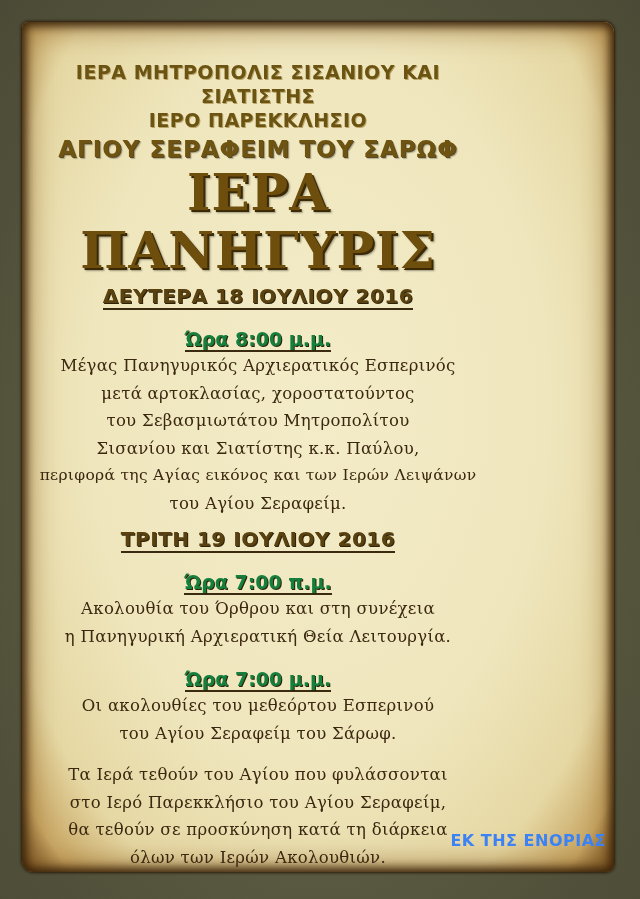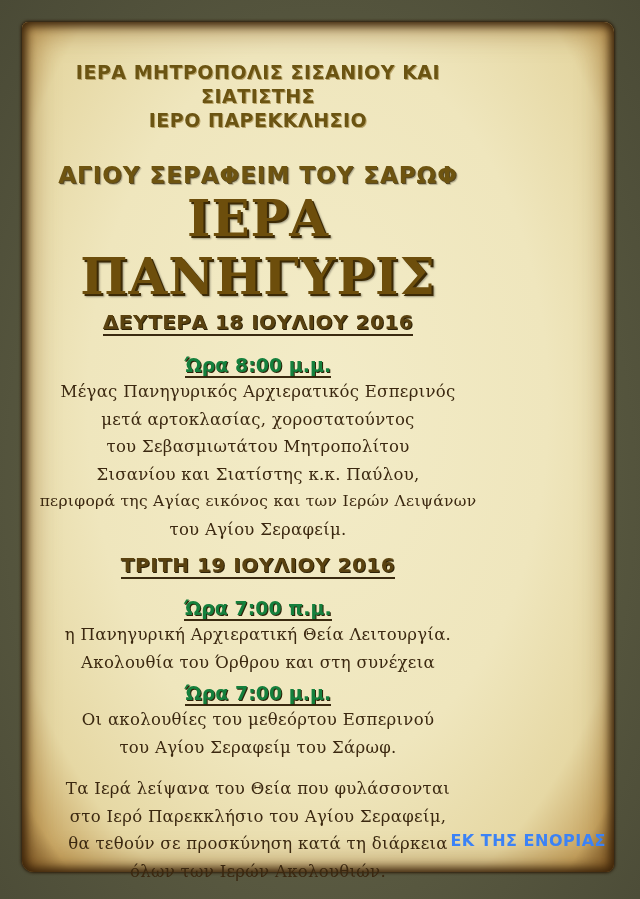--- a/index.html
+++ b/index.html
@@ -35,7 +35,7 @@
   .h1 { margin-top: 38px; }
   .h2 { }
   .subtitle {
-    margin-top: 30px;
+    margin-top: 4px;
     font-family: "DejaVu Sans", sans-serif;
     font-weight: bold;
     color: #6e5410;

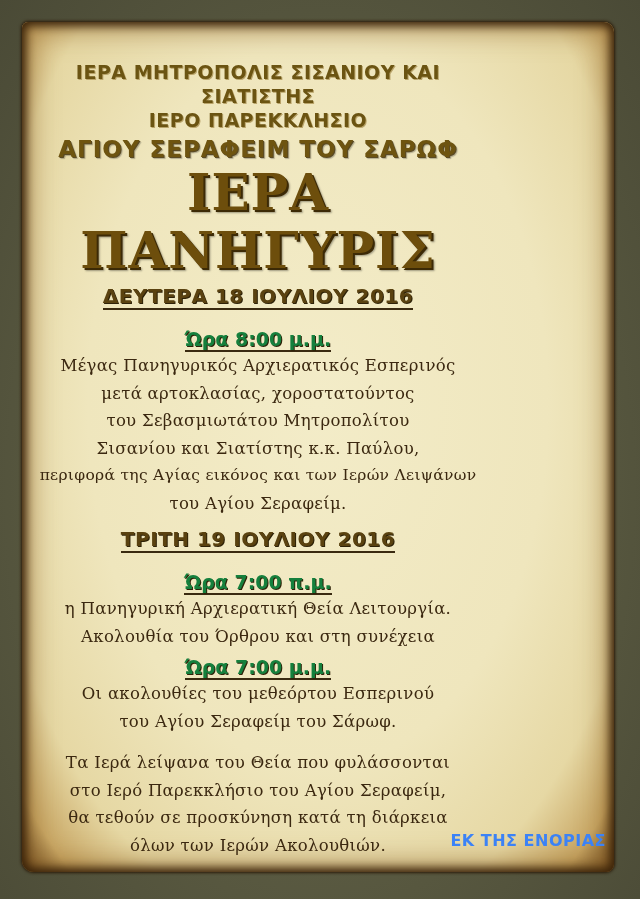--- a/index.html
+++ b/index.html
@@ -119,8 +119,8 @@
 
   <div style="margin-top:18px"><span class="time">Ώρα 7:00 π.μ.</span></div>
   <div class="para">
+    <span class="block">Ακολουθία του Όρθρου και στη συνέχεια</span>
     <span class="block">η Πανηγυρική Αρχιερατική Θεία Λειτουργία.</span>
-    <span class="block">Ακολουθία του Όρθρου και στη συνέχεια</span>
   </div>
 
   <div style="margin-top:6px"><span class="time">Ώρα 7:00 μ.μ.</span></div>

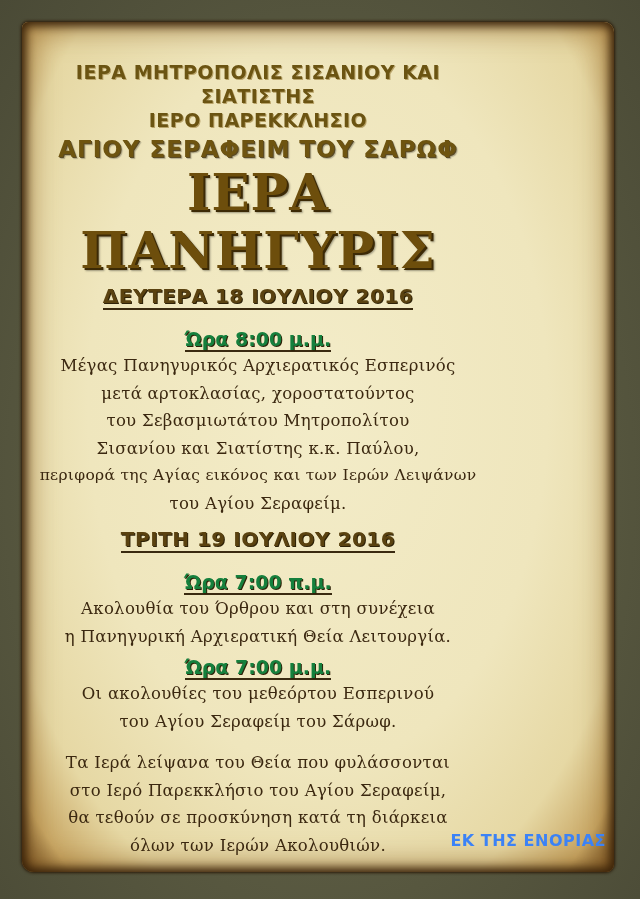--- a/index.html
+++ b/index.html
@@ -123,7 +123,7 @@
     <span class="block">η Πανηγυρική Αρχιερατική Θεία Λειτουργία.</span>
   </div>
 
-  <div style="margin-top:6px"><span class="time">Ώρα 7:00 μ.μ.</span></div>
+  <div style="margin-top:18px"><span class="time">Ώρα 7:00 μ.μ.</span></div>
   <div class="para">
     <span class="block">Οι ακολουθίες του μεθεόρτου Εσπερινού</span>
     <span class="block">του Αγίου Σεραφείμ του Σάρωφ.</span>

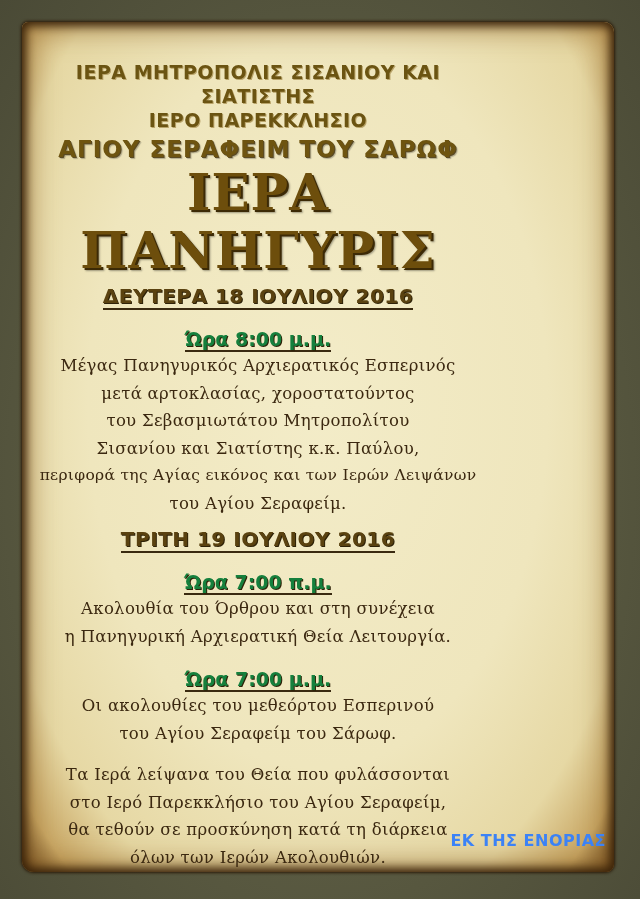--- a/index.html
+++ b/index.html
@@ -130,7 +130,7 @@
   </div>
 
   <div class="para" style="margin-top:14px">
-    <span class="block">Τα Ιερά λείψανα του Θεία που φυλάσσονται</span>
+    <span class="block">Τα Ιερά τεθούν του Αγίου που φυλάσσονται</span>
     <span class="block">στο Ιερό Παρεκκλήσιο του Αγίου Σεραφείμ,</span>
     <span class="block">θα τεθούν σε προσκύνηση κατά τη διάρκεια</span>
     <span class="block">όλων των Ιερών Ακολουθιών.</span>

